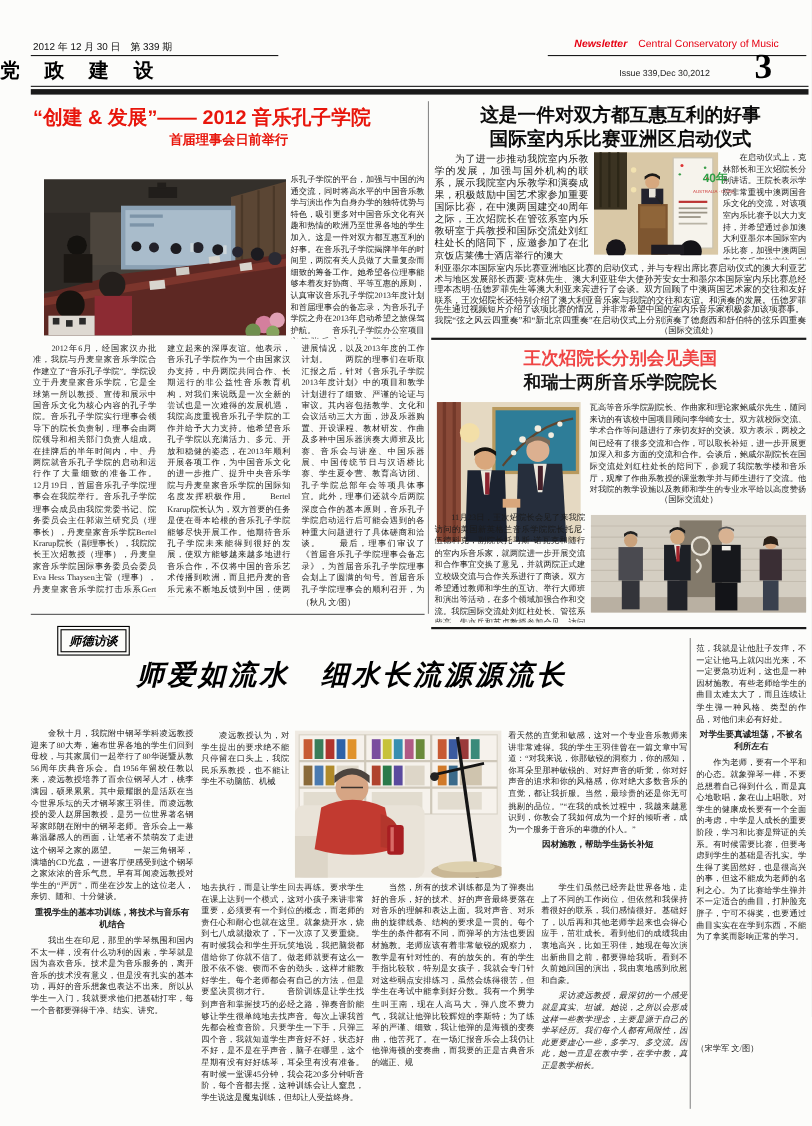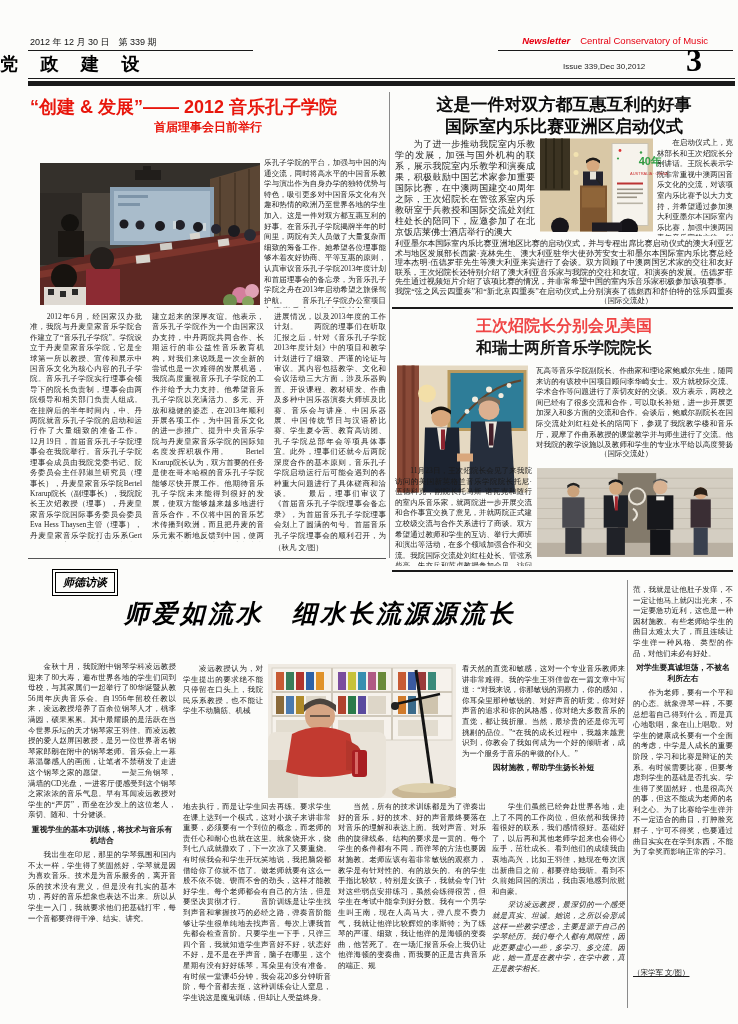--- a/index.html
+++ b/index.html
@@ -240,7 +240,7 @@
   <div class="abs txt" style="left:28px;top:662px;width:148px;height:346px;">
     <p>　　金秋十月，我院附中钢琴学科凌远教授迎来了80大寿，遍布世界各地的学生们回到母校，与其家属们一起举行了80华诞暨从教56周年庆典音乐会。自1956年留校任教以来，凌远教授培养了百余位钢琴人才，桃李满园，硕果累累。其中最耀眼的是活跃在当今世界乐坛的天才钢琴家王羽佳。而凌远教授的爱人赵屏国教授，是另一位世界著名钢琴家郎朗在附中的钢琴老师。音乐会上一幕幕温馨感人的画面，让笔者不禁萌发了走进这个钢琴之家的愿望。　　一架三角钢琴，满墙的CD光盘，一进客厅便感受到这个钢琴之家浓浓的音乐气息。早有耳闻凌远教授对学生的“严厉”，而坐在沙发上的这位老人，亲切、随和、十分健谈。</p>
     <div class="sh">重视学生的基本功训练，将技术与音乐有机结合</div>
-    <p>　　我出生在印尼，那里的学琴氛围和国内不太一样，学生得了奖固然好，学琴就是因为喜欢音乐。技术是为音乐服务的，离开音乐的技术没有意义，但是没有扎实的基本功，再好的音乐想象也表达不出来。所以从学生一入门，我就要求他们把基础打牢，每一个音都要弹得干净、结实、讲究。</p>
+    <p>　　我出生在印尼，那里的学琴氛围和国内不太一样，没有什么功利的因素，学琴就是因为喜欢音乐。技术是为音乐服务的，离开音乐的技术没有意义，但是没有扎实的基本功，再好的音乐想象也表达不出来。所以从学生一入门，我就要求他们把基础打牢，每一个音都要弹得干净、结实、讲究。</p>
   </div>
 
   <div class="abs txt" style="left:183px;top:664px;width:80px;height:134px;">

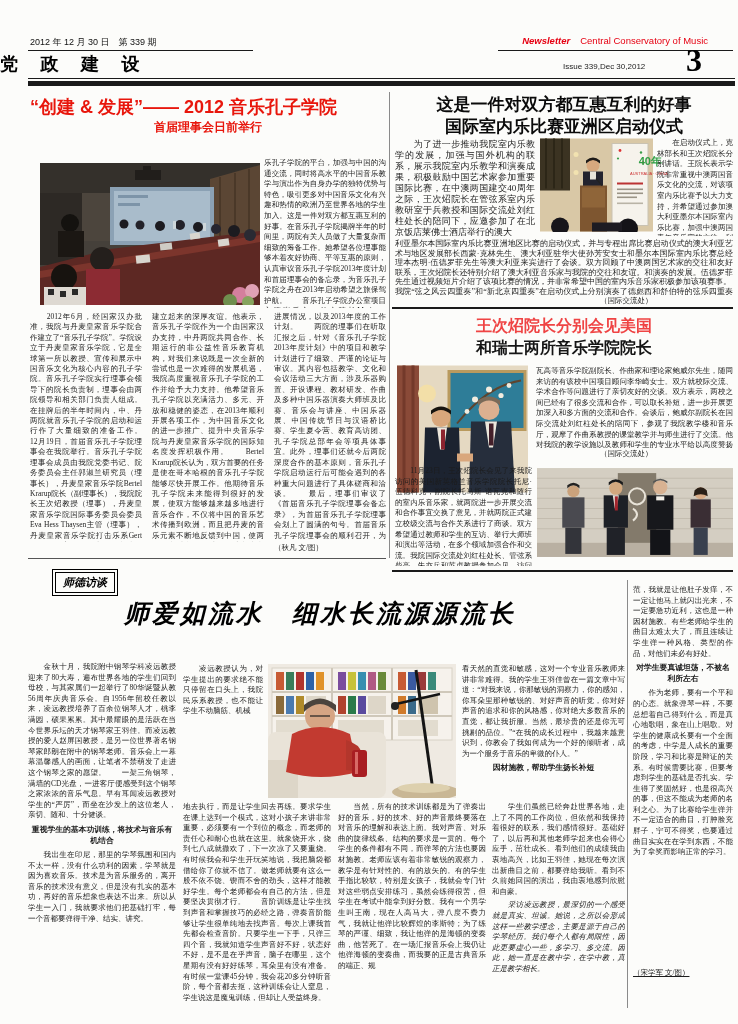--- a/index.html
+++ b/index.html
@@ -324,7 +324,7 @@
     <div class="sh">对学生要真诚坦荡，不被名利所左右</div>
     <p>　　作为老师，要有一个平和的心态。就象弹琴一样，不要总想着自己得到什么，而是真心地歌唱，象在山上唱歌。对学生的健康成长要有一个全面的考虑，中学是人成长的重要阶段，学习和比赛是辩证的关系。有时候需要比赛，但要考虑到学生的基础是否扎实。学生得了奖固然好，也是很高兴的事，但这不能成为老师的名利之心。为了比赛给学生弹并不一定适合的曲目，打肿脸充胖子，宁可不得奖，也要通过曲目实实在在学到东西，不能为了拿奖而影响正常的学习。</p>
   </div>
-  <div class="abs byline" style="left:633px;top:968px;width:100px;text-decoration:underline;">（宋学军 文/图）</div>
+  <div class="abs byline" style="left:633px;top:948px;width:100px;">（宋学军 文/图）</div>
 
 </div>
 

